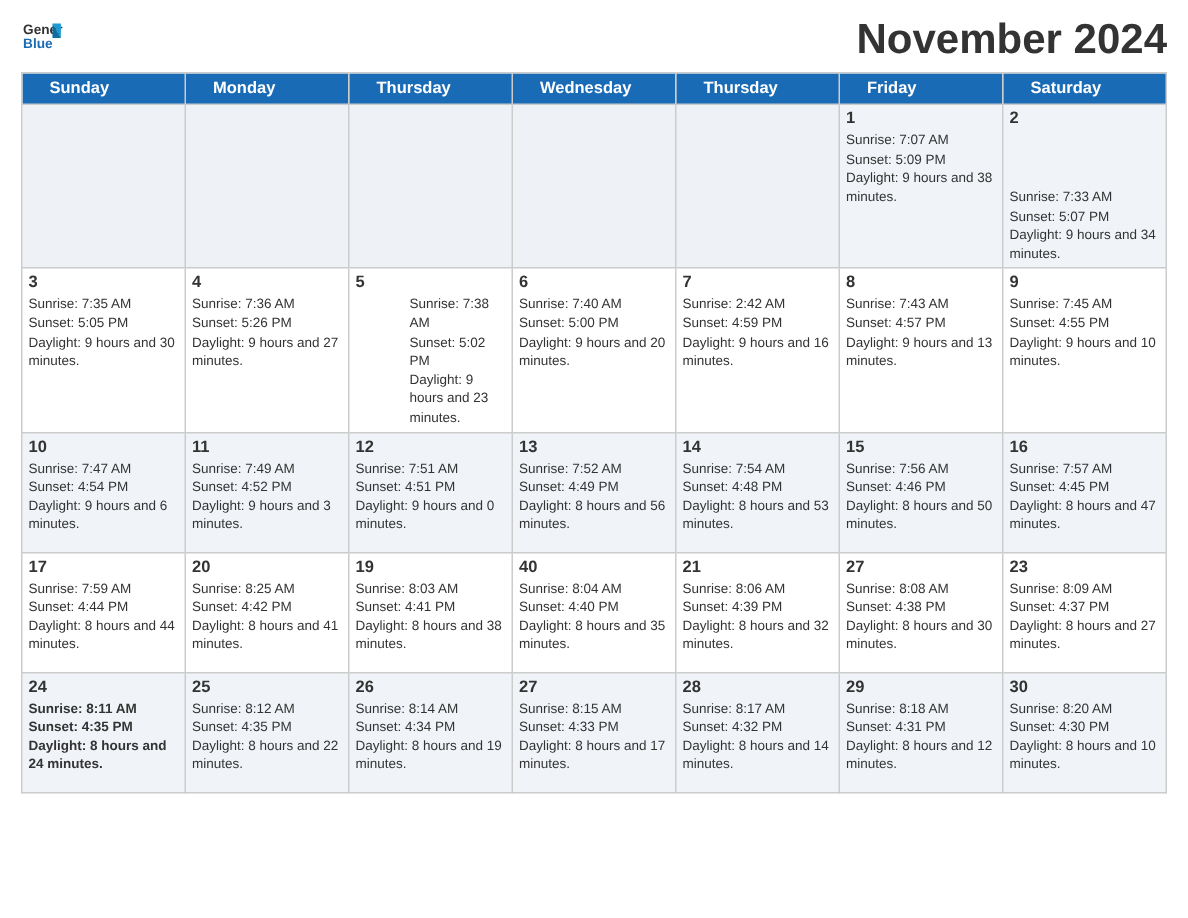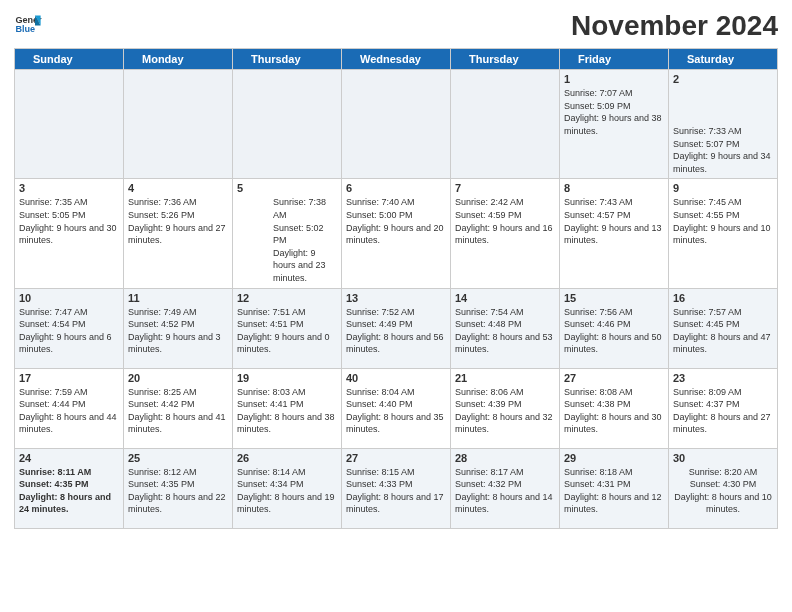--- a/index.html
+++ b/index.html
@@ -307,7 +307,7 @@
           </td>
           <td>
             <div class="day-number">30</div>
-            <div class="day-info" style="white-space: pre-line; text-align: center;">Sunrise: 8:20 AM
+            <div class="day-info" style="white-space: pre-line;">Sunrise: 8:20 AM
 Sunset: 4:30 PM
 Daylight: 8 hours and 10 minutes.</div>
           </td>

